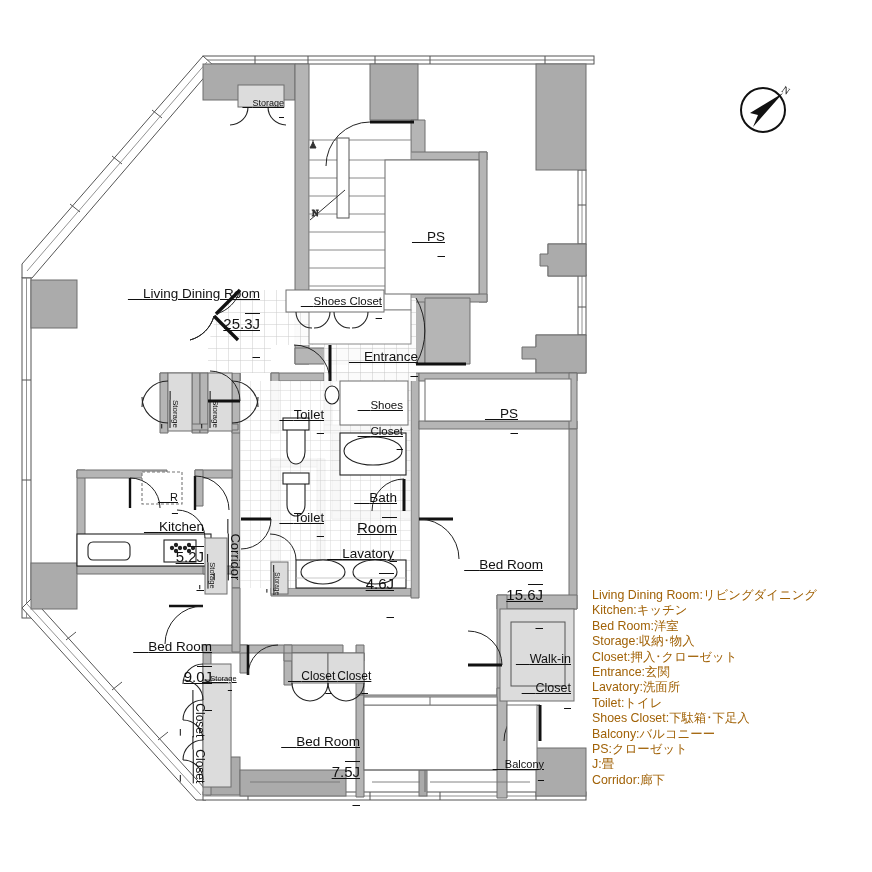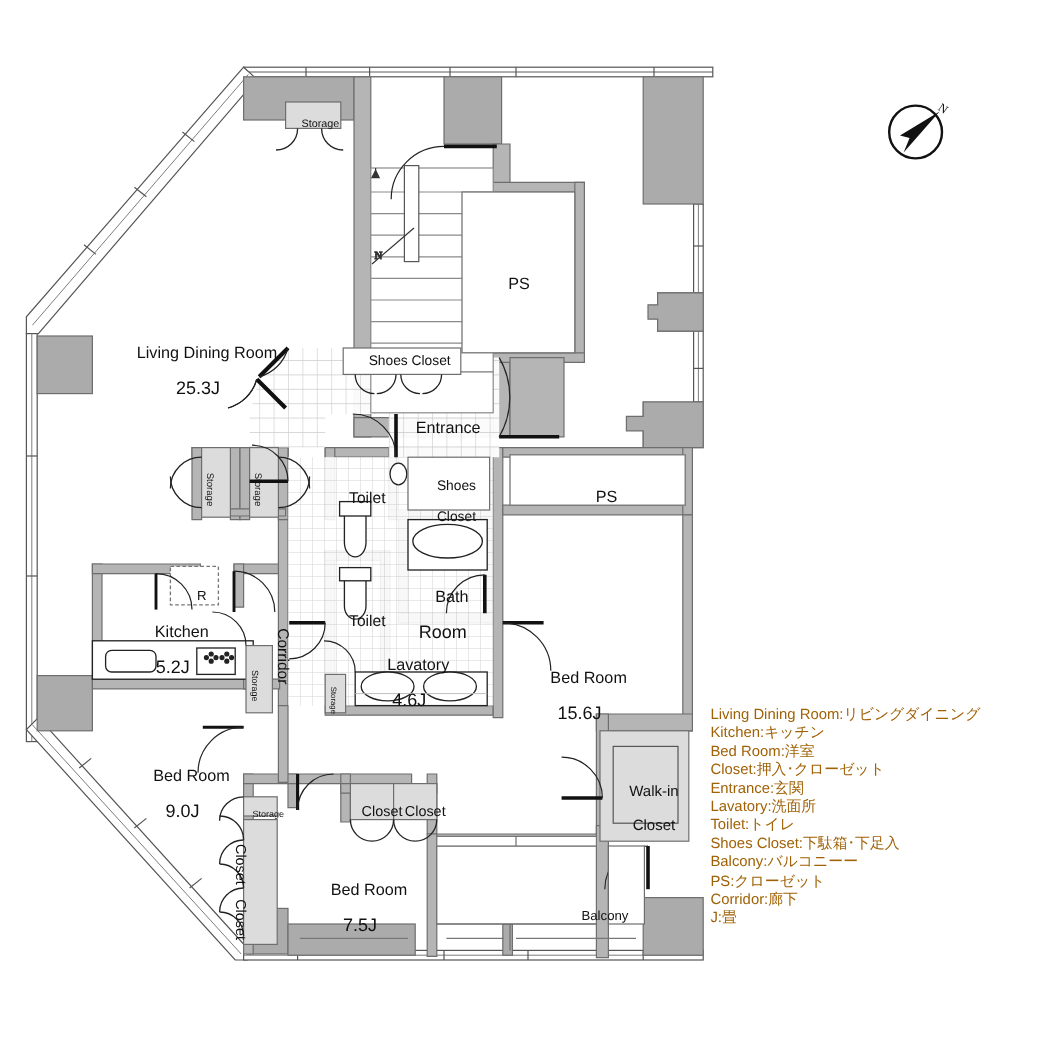--- a/index.html
+++ b/index.html
@@ -10,7 +10,7 @@
 
   
   .lbl{position:absolute;white-space:pre;line-height:1.05;color:#111;
-       text-align:center;pointer-events:none;}
+       text-align:right;pointer-events:none;text-decoration:underline;}
   .lbl.room{font-size:13.5px;}
   .lbl.room .sz{display:block;font-size:15px;}
   .lbl.small{font-size:11px;}

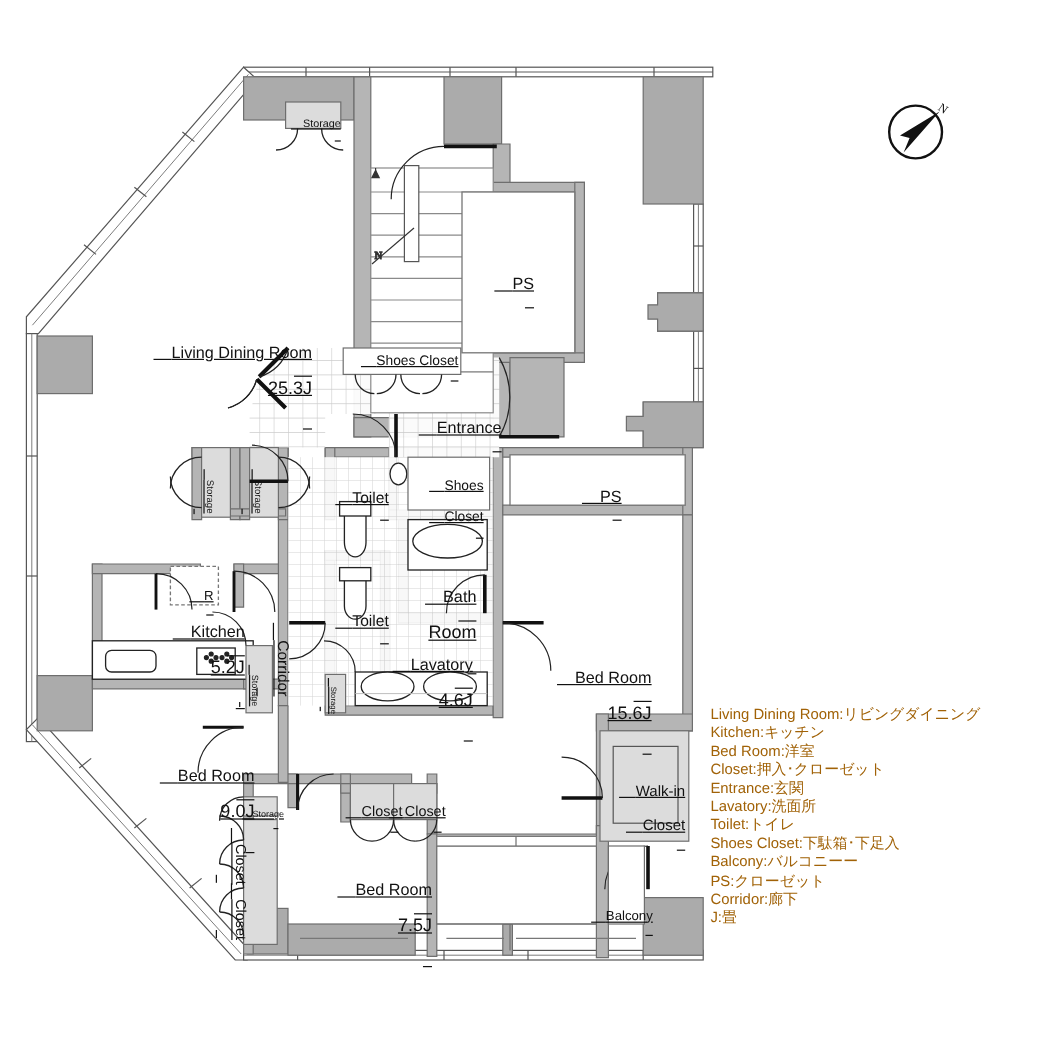--- a/index.html
+++ b/index.html
@@ -542,6 +542,7 @@
     <div>Living Dining Room:リビングダイニング</div>
     <div>Kitchen:キッチン</div>
     <div>Bed Room:洋室</div>
+    <div>Storage:収納･物入</div>
     <div>Closet:押入･クローゼット</div>
     <div>Entrance:玄関</div>
     <div>Lavatory:洗面所</div>

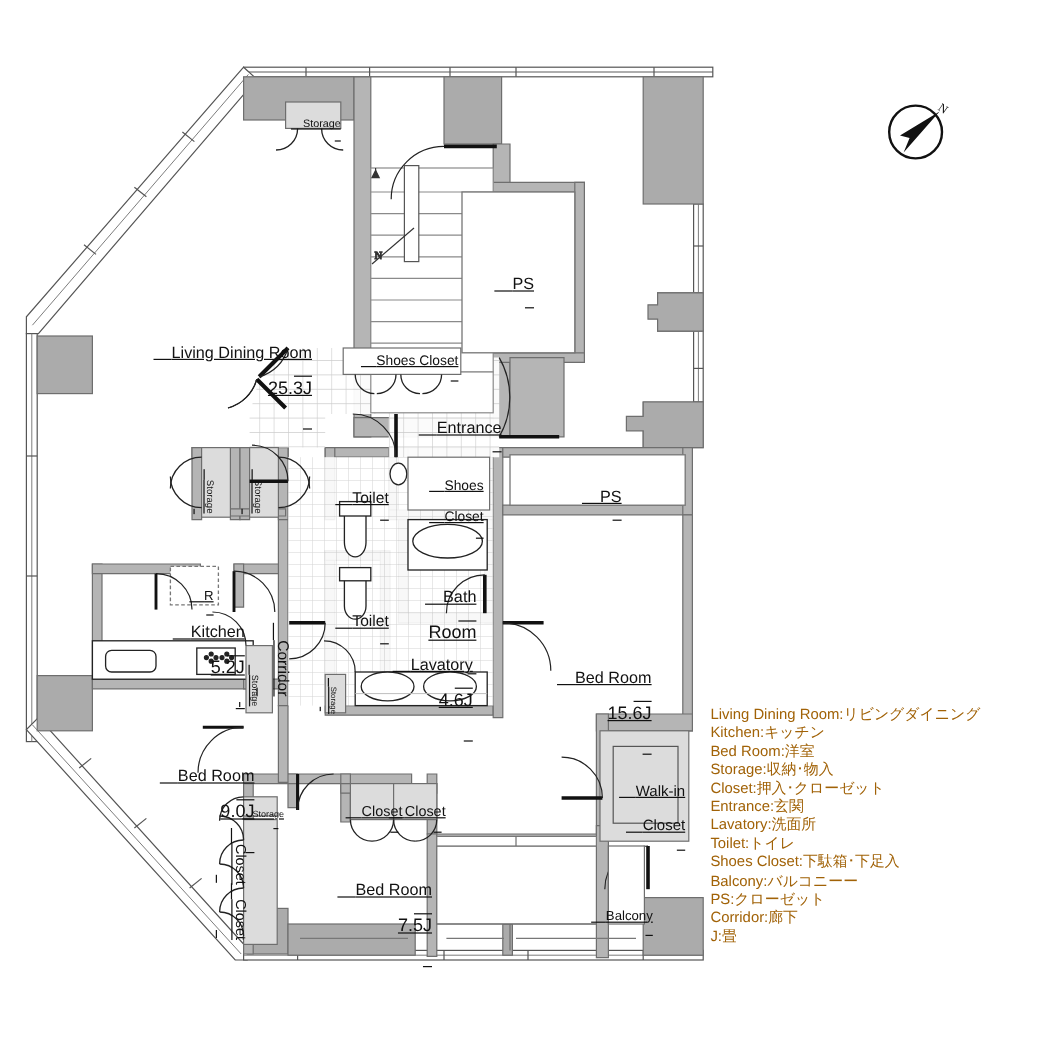--- a/index.html
+++ b/index.html
@@ -550,8 +550,8 @@
     <div>Shoes Closet:下駄箱･下足入</div>
     <div>Balcony:バルコニーー</div>
     <div>PS:クローゼット</div>
+    <div>J:畳</div>
     <div>Corridor:廊下</div>
-    <div>J:畳</div>
   </div>
 
 </div>

